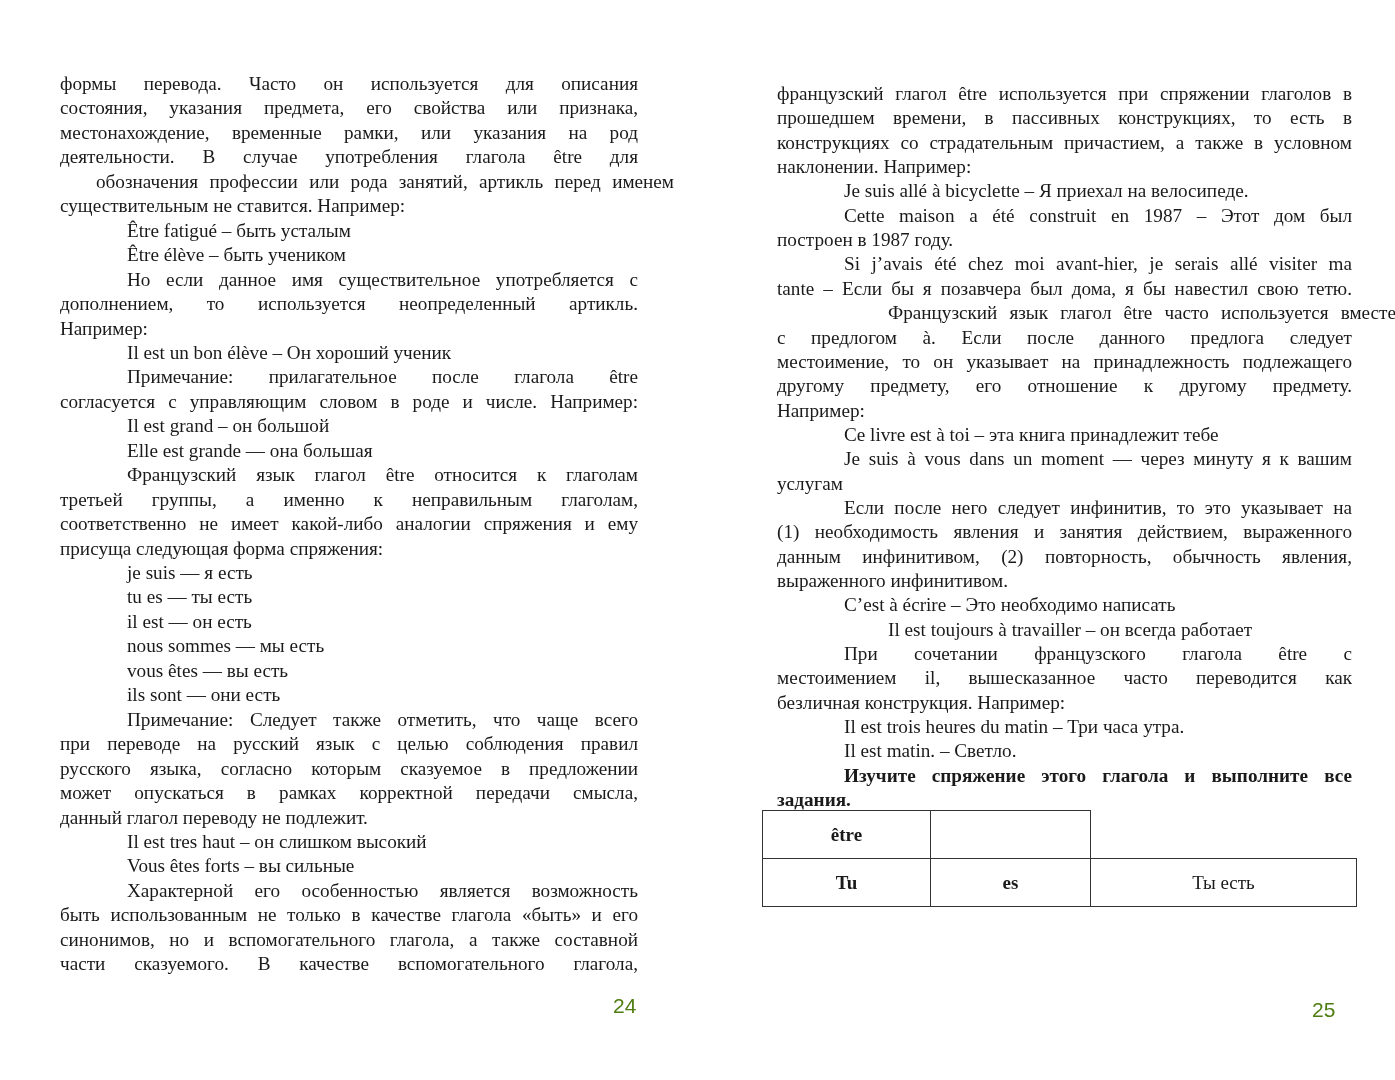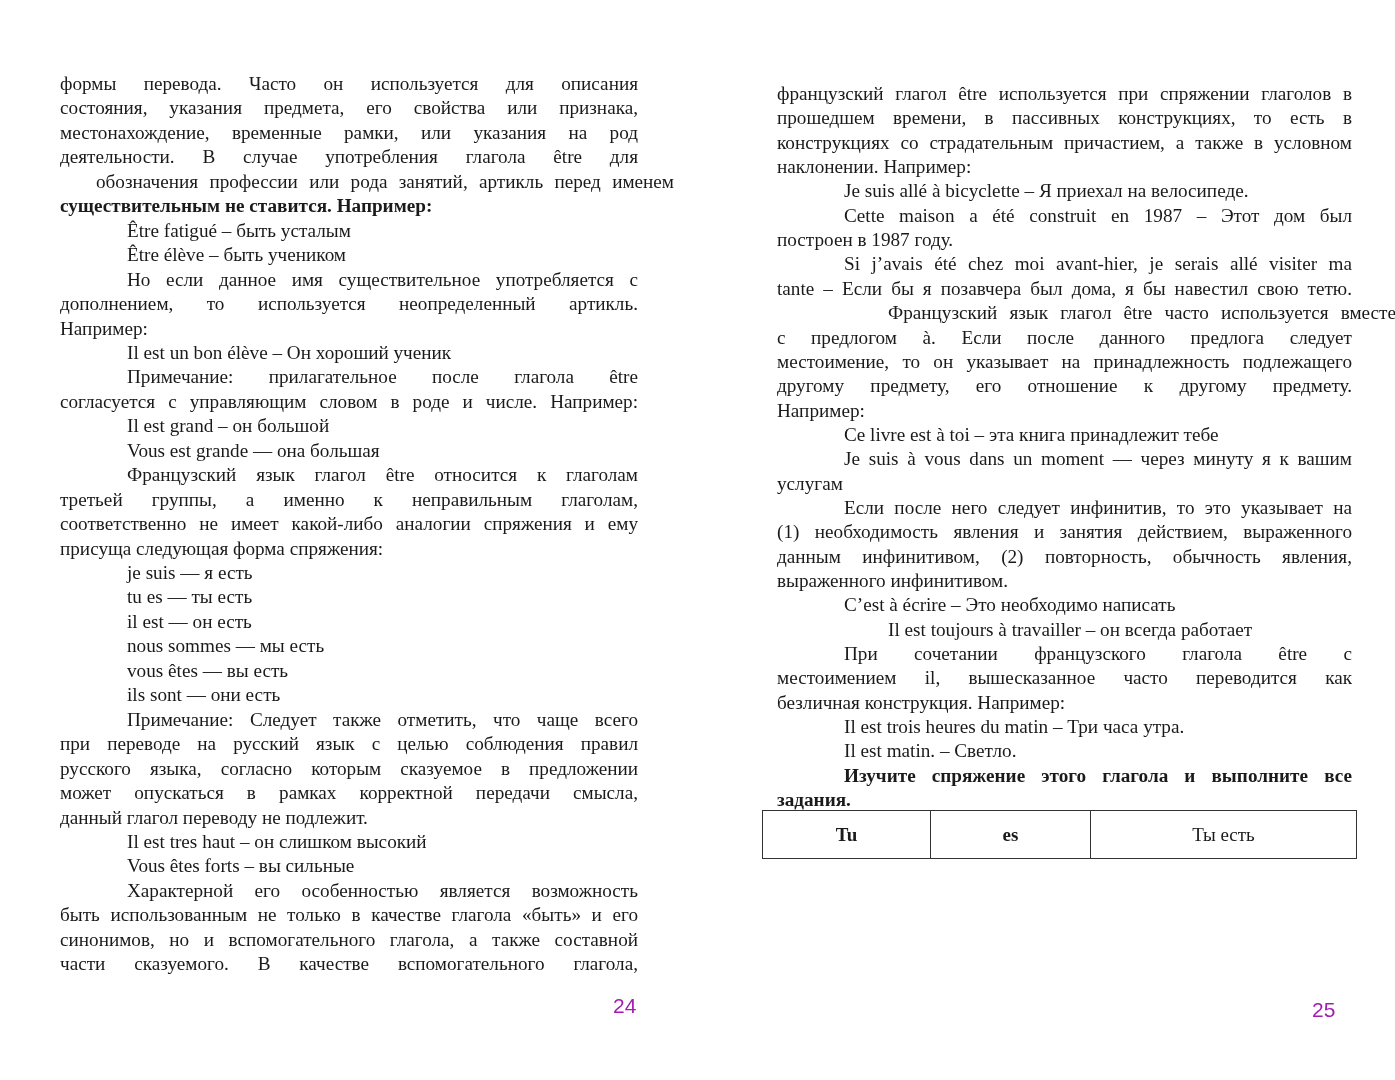--- a/index.html
+++ b/index.html
@@ -29,7 +29,7 @@
       <div class="line j" style="left: 60px; width: 578px; top: 120.9px;">местонахождение, временные рамки, или указания на род</div>
       <div class="line j" style="left: 60px; width: 578px; top: 145.35px;">деятельности. В случае употребления глагола être для</div>
       <div class="line j" style="left: 60px; width: 578px; top: 169.8px; margin-left: 36px;">обозначения профессии или рода занятий, артикль перед именем</div>
-      <div class="line l" style="left: 60px; width: 578px; top: 194.25px; font-weight: bold;">существительным не ставится. Например:</div>
+      <div class="line l" style="left: 60px; width: 578px; top: 194.25px;">существительным не ставится. Например:</div>
       <div class="line l" style="left: 127px; width: 511px; top: 218.7px;">Être fatigué – быть усталым</div>
       <div class="line l" style="left: 127px; width: 511px; top: 243.15px;">Être élève – быть учеником</div>
       <div class="line j" style="left: 127px; width: 511px; top: 267.6px;">Но если данное имя существительное употребляется с</div>

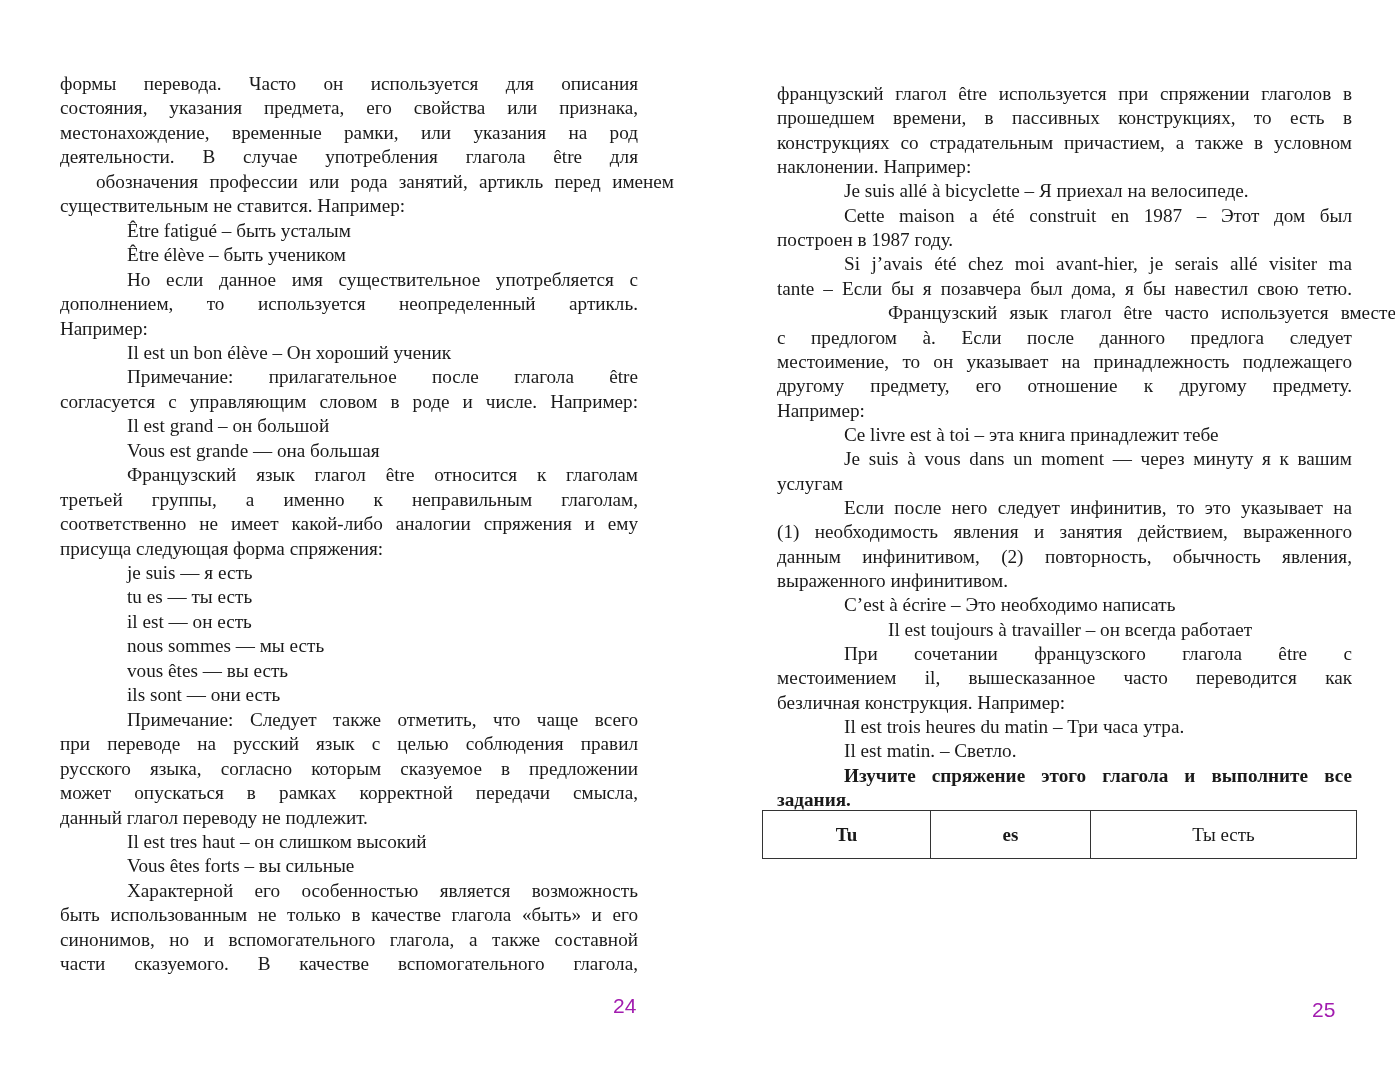--- a/index.html
+++ b/index.html
@@ -39,7 +39,7 @@
       <div class="line j" style="left: 127px; width: 511px; top: 365.4px;">Примечание: прилагательное после глагола être</div>
       <div class="line j" style="left: 60px; width: 578px; top: 389.85px;">согласуется с управляющим словом в роде и числе. Например:</div>
       <div class="line l" style="left: 127px; width: 511px; top: 414.3px;">Il est grand – он большой</div>
-      <div class="line l" style="left: 127px; width: 511px; top: 438.75px;">Vous est grande — она большая</div>
+      <div class="line l" style="left: 127px; width: 511px; top: 438.75px;">Elle est grande — она большая</div>
       <div class="line j" style="left: 127px; width: 511px; top: 463.2px;">Французский язык глагол être относится к глаголам</div>
       <div class="line j" style="left: 60px; width: 578px; top: 487.65px;">третьей группы, а именно к неправильным глаголам,</div>
       <div class="line j" style="left: 60px; width: 578px; top: 512.1px;">соответственно не имеет какой-либо аналогии спряжения и ему</div>

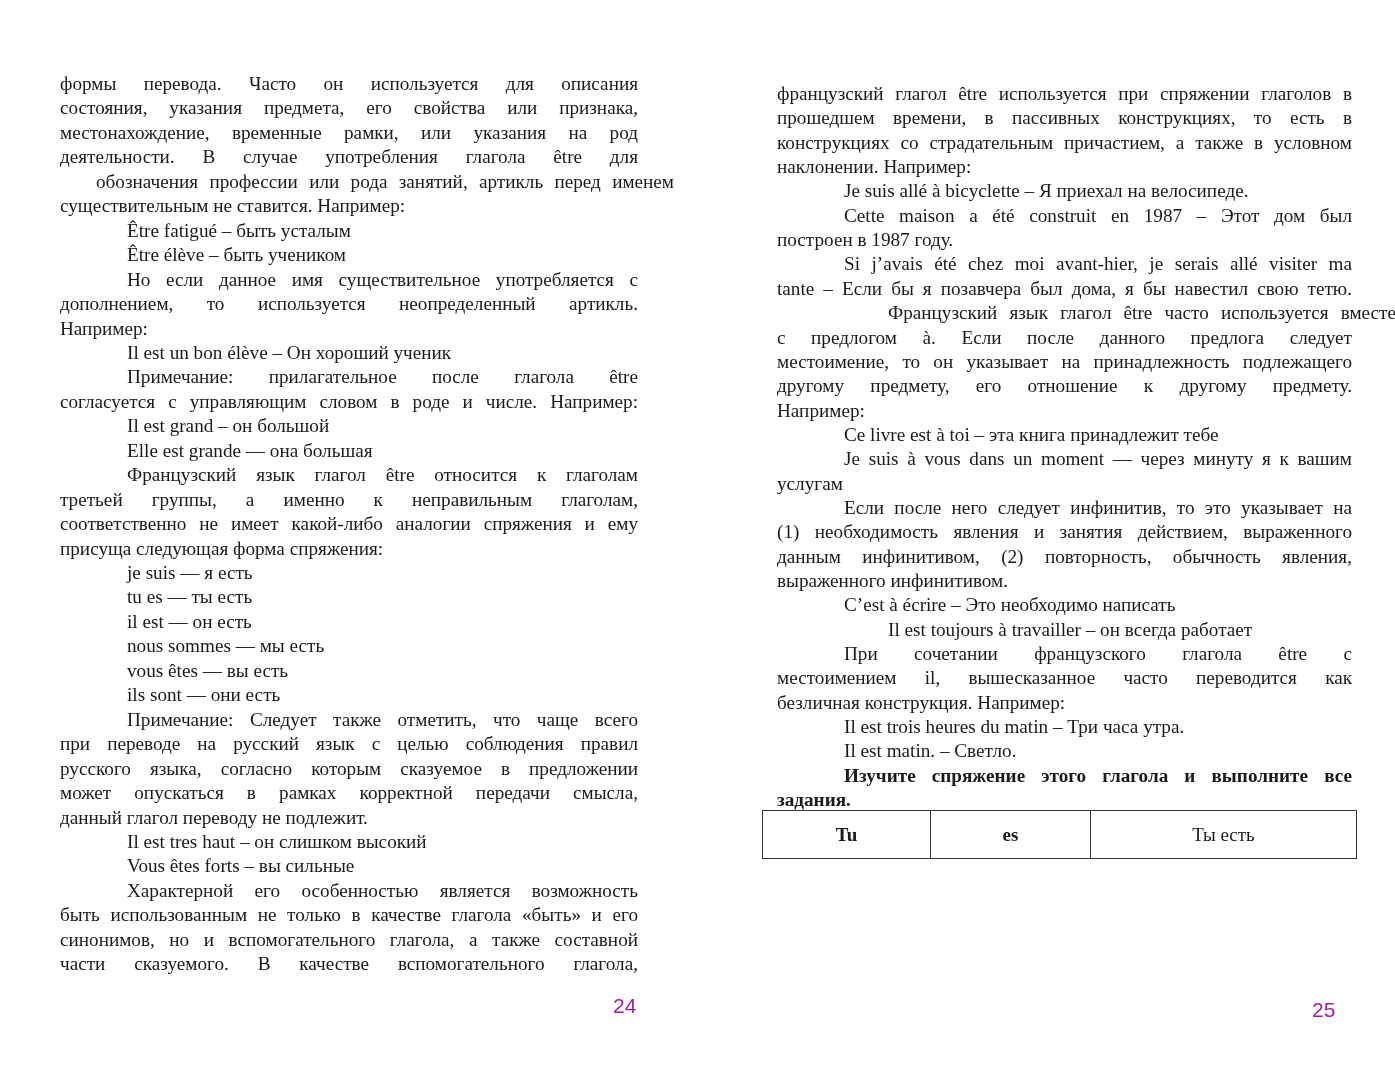--- a/index.html
+++ b/index.html
@@ -106,6 +106,11 @@
         <col style="width:266px">
     </colgroup>
     <tbody>
+        <tr>
+      <td class="b">être</td>
+      <td></td>
+      <td class="blank-edge" style="border-left:1.5px solid #333;"></td>
+    </tr>
     <tr>
       <td class="b">Tu</td>
       <td class="b">es</td>

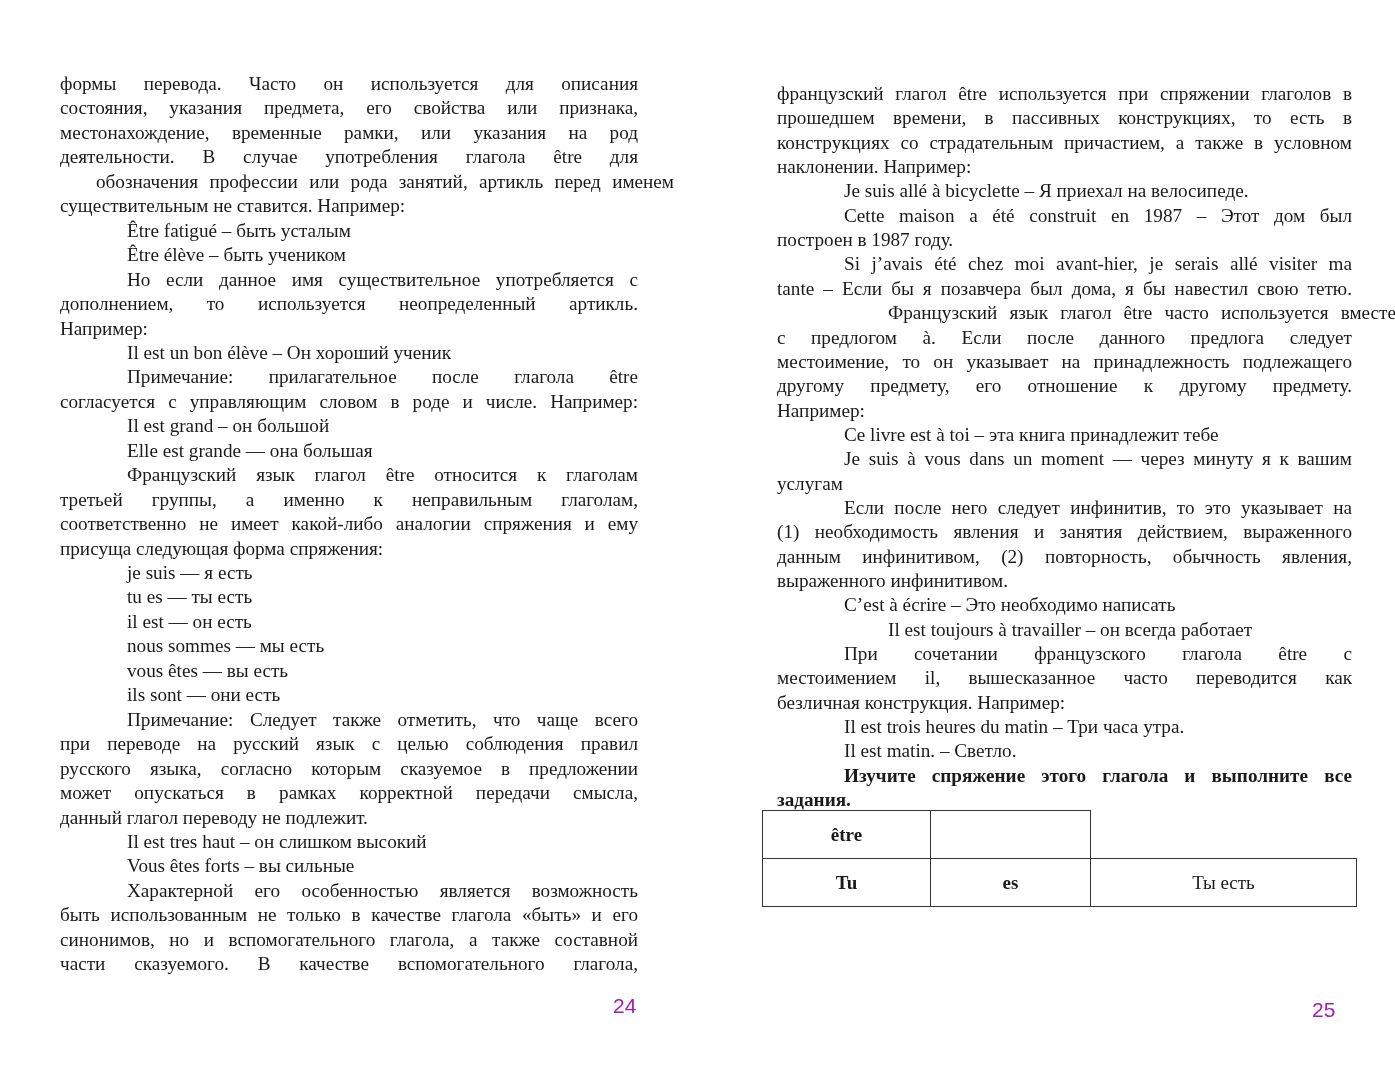--- a/index.html
+++ b/index.html
@@ -13,7 +13,7 @@
   .j { text-align: justify; text-align-last: justify; white-space: normal; overflow: hidden; }
   .l { text-align: left; }
   .bold { font-weight: bold; }
-  .pageno { position: absolute; font-size: 21px; font-family: "Liberation Sans", sans-serif; color: #a21caf; }
+  .pageno { position: absolute; font-size: 21px; font-family: "Liberation Sans", sans-serif; color: #4d7c0f; }
   table.conj { position: absolute; border-collapse: collapse; font-size: 19px; }
   table.conj td { border: 1.5px solid #333; height: 47px; padding: 0; text-align: center; vertical-align: middle; }
   table.conj td.blank-edge { border-top: none; border-right: none; border-bottom: 1.5px solid #333; }

